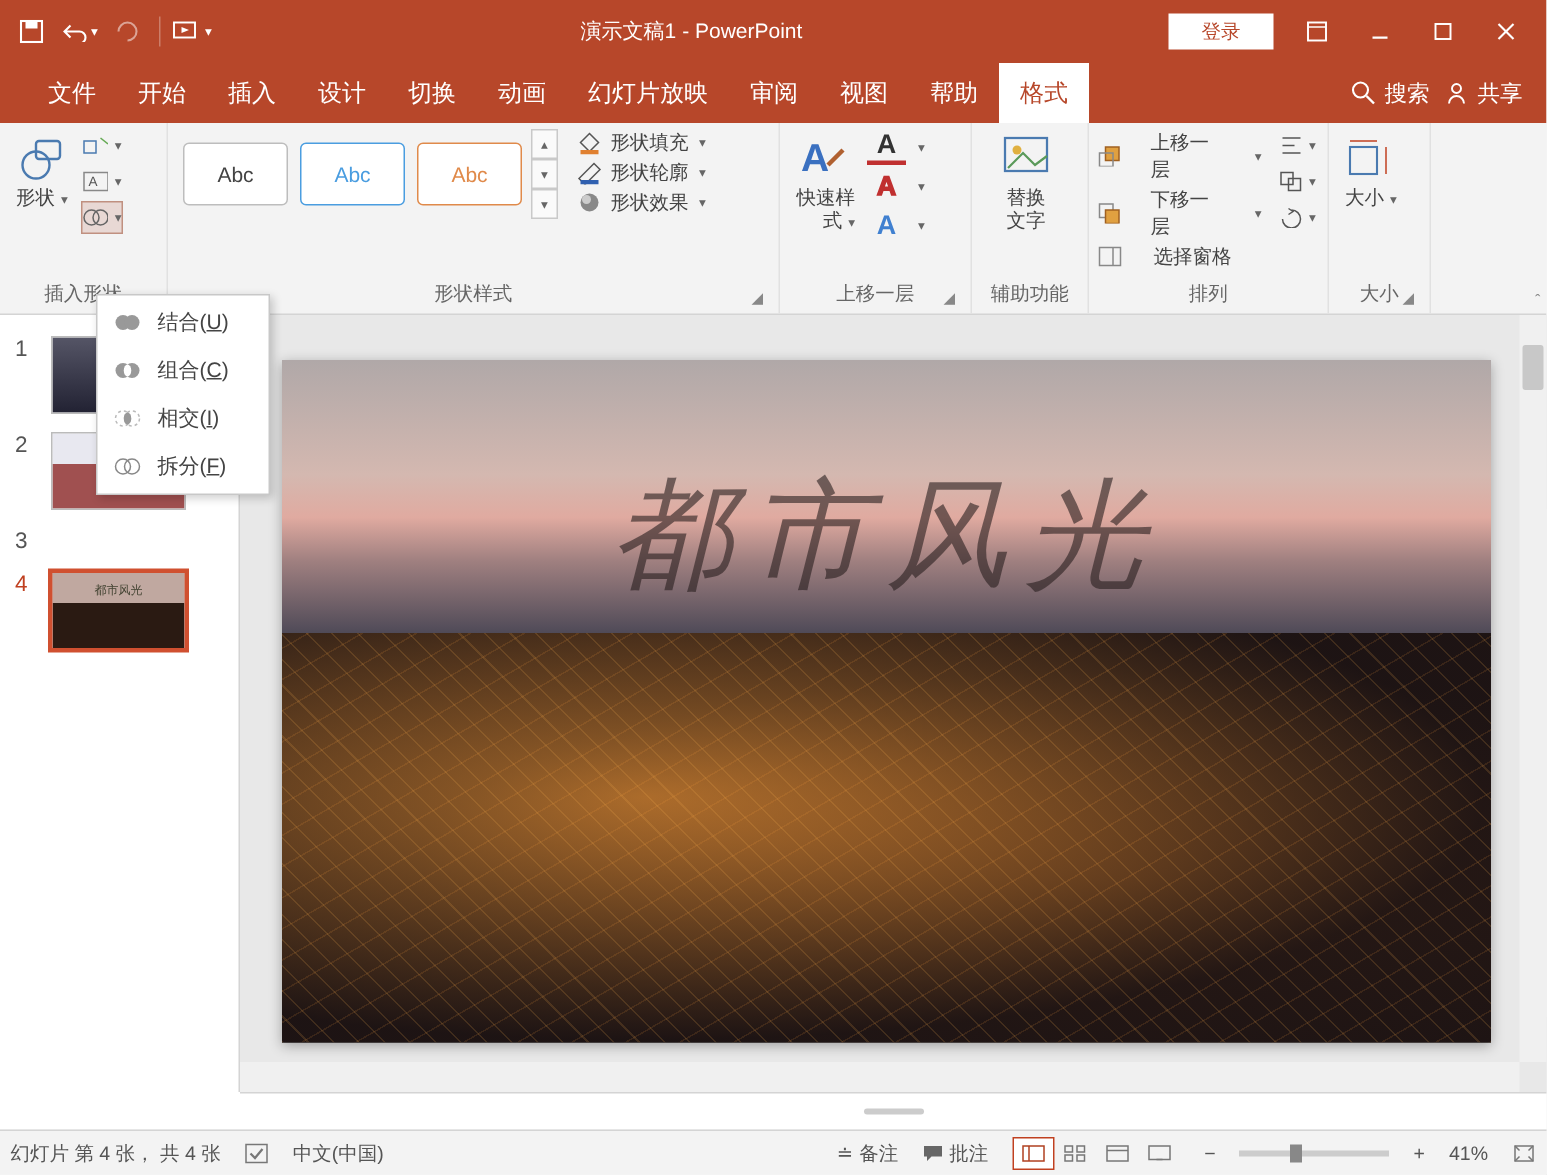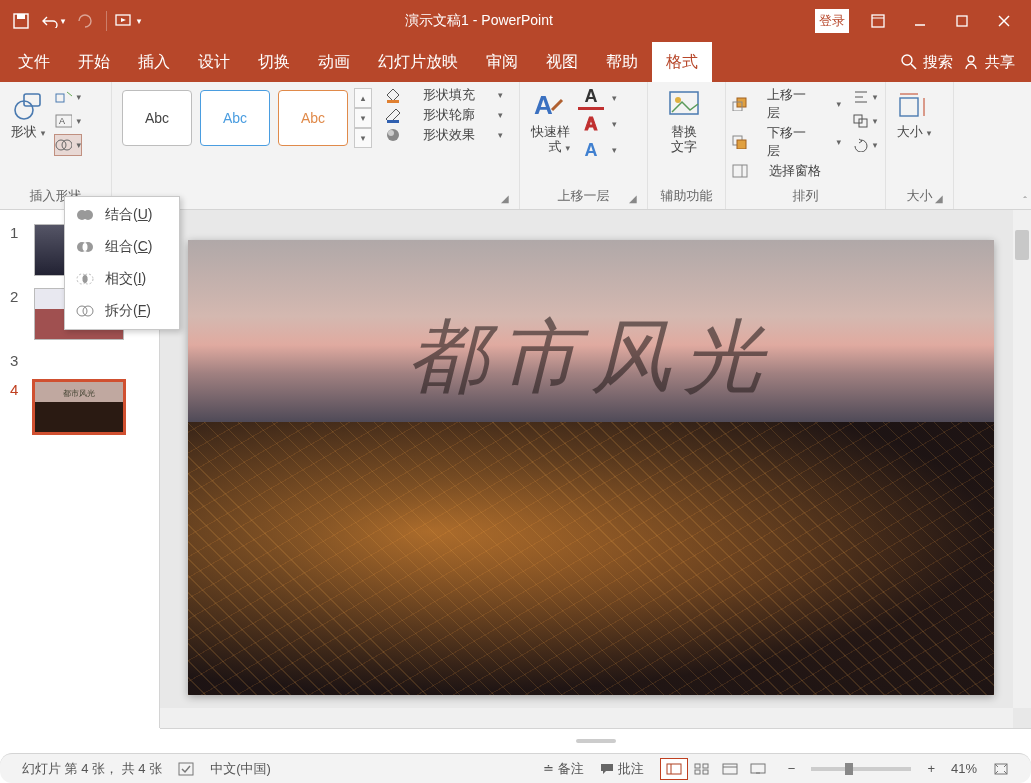--- a/index.html
+++ b/index.html
@@ -10,7 +10,7 @@
 .qat-btn { width: 30px; height: 30px; display: flex; align-items: center; justify-content: center; cursor: pointer; }
 .qat-sep { width: 1px; height: 20px; background: rgba(255,255,255,0.3); margin: 0 4px; }
 .title-text { flex: 1; text-align: center; font-size: 14px; }
-.login-btn { background: #fff; color: #b7472a; padding: 3px 4px; font-size: 13px; margin-right: 8px; }
+.login-btn { background: #fff; color: #b7472a; padding: 3px 22px; font-size: 13px; margin-right: 8px; }
 .win-btn { width: 42px; height: 30px; display: flex; align-items: center; justify-content: center; }
 
 .tabbar { height: 40px; background: #b7472a; display: flex; align-items: stretch; color: #fff; font-size: 16px; padding-left: 4px; }

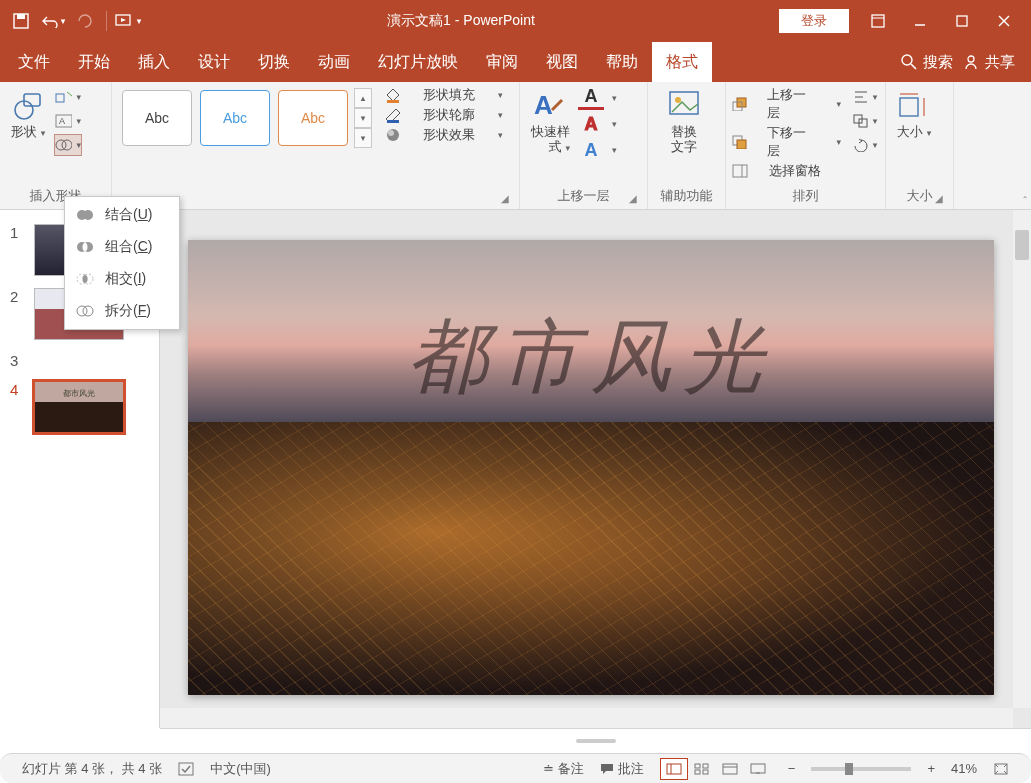--- a/index.html
+++ b/index.html
@@ -13,7 +13,7 @@
 .login-btn { background: #fff; color: #b7472a; padding: 3px 22px; font-size: 13px; margin-right: 8px; }
 .win-btn { width: 42px; height: 30px; display: flex; align-items: center; justify-content: center; }
 
-.tabbar { height: 40px; background: #b7472a; display: flex; align-items: stretch; color: #fff; font-size: 16px; padding-left: 4px; }
+.tabbar { height: 40px; background: #b7472a; display: flex; align-items: stretch; color: #fff; font-size: 16px; padding-left: 18px; }
 .tab { padding: 0 14px; display: flex; align-items: center; cursor: pointer; }
 .tab.file { font-size: 16px; }
 .tab.active { background: #fff; color: #b7472a; }

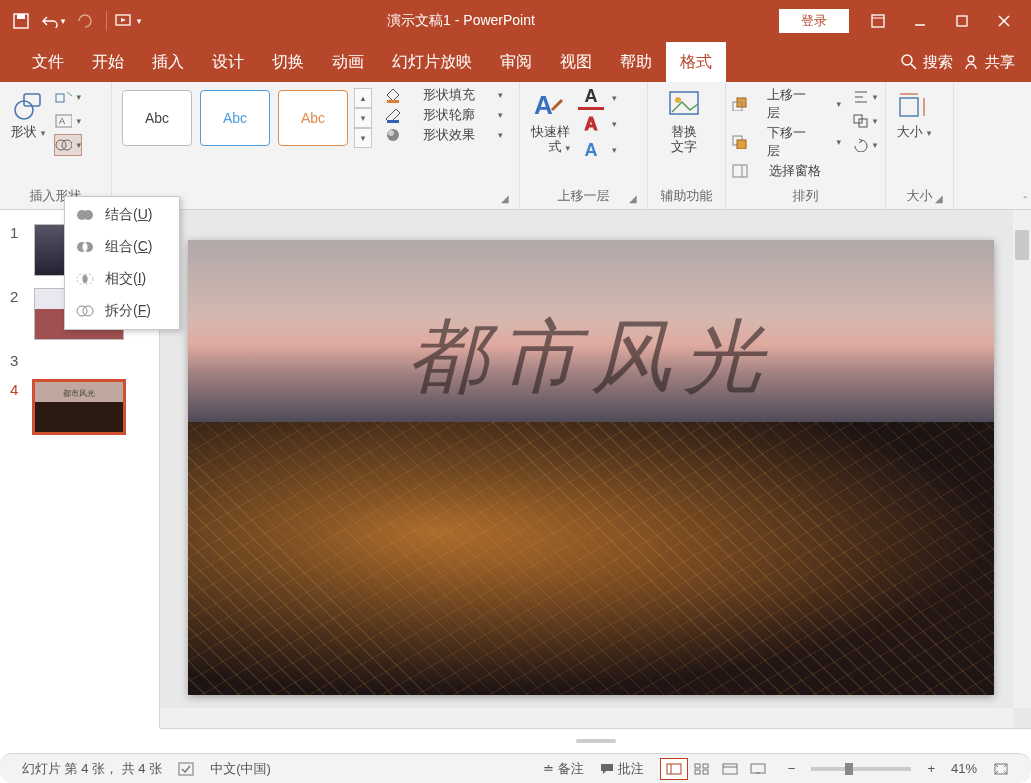--- a/index.html
+++ b/index.html
@@ -42,7 +42,7 @@
 .gallery-nav div { height: 20px; border: 1px solid #c9c9c9; display: flex; align-items: center; justify-content: center; font-size: 9px; color: #666; background: #fafafa; }
 
 .txt-effect-col { display: flex; flex-direction: column; gap: 2px; font-size: 13px; }
-.txt-effect-col .row { display: flex; align-items: center; gap: 19px; }
+.txt-effect-col .row { display: flex; align-items: center; gap: 3px; }
 .txt-effect-col .row .ico { width: 20px; }
 .dd-arrow { font-size: 9px; color: #666; margin-left: 4px; }
 

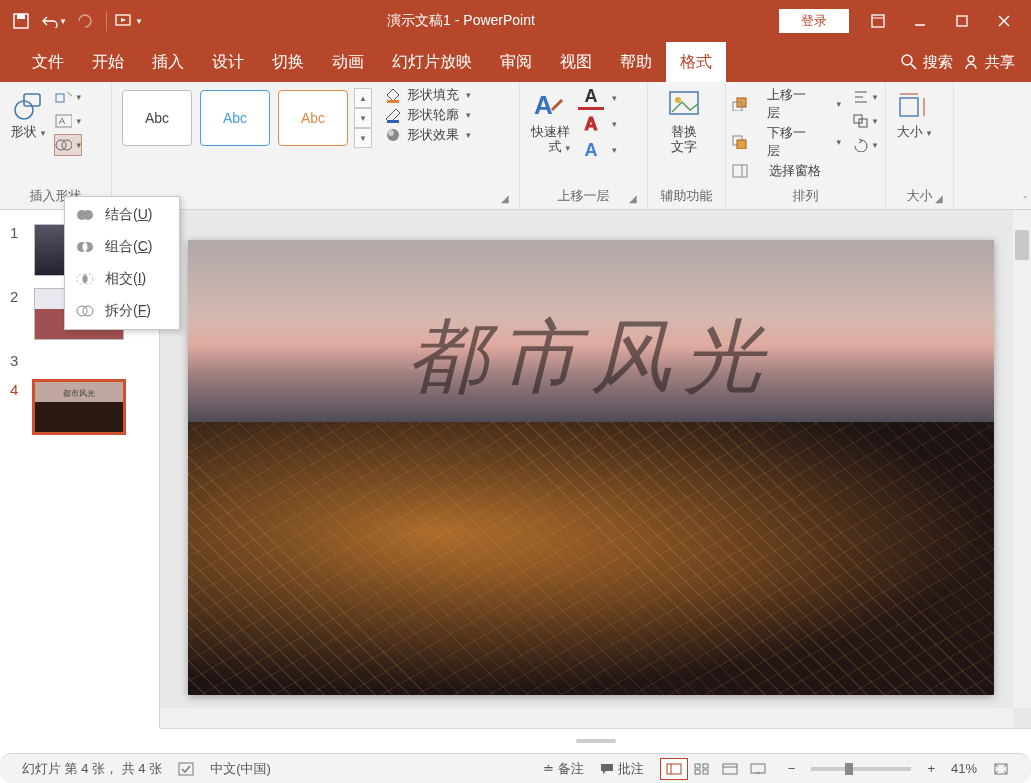--- a/index.html
+++ b/index.html
@@ -35,7 +35,7 @@
 .shape-small { width: 28px; height: 22px; border: 1px solid transparent; display: flex; align-items: center; justify-content: center; }
 
 .style-gallery { display: flex; align-items: center; }
-.style-item { width: 70px; height: 56px; border: 1px solid #bdbdbd; border-radius: 4px; display: flex; align-items: center; justify-content: center; font-size: 14px; margin: 4px; background: #fff; }
+.style-item { width: 70px; height: 42px; border: 1px solid #bdbdbd; border-radius: 4px; display: flex; align-items: center; justify-content: center; font-size: 14px; margin: 4px; background: #fff; }
 .style-item.blue { border-color: #4a9de0; color: #4a9de0; }
 .style-item.orange { border-color: #e08a4a; color: #e08a4a; }
 .gallery-nav { width: 18px; display: flex; flex-direction: column; gap: 0; margin-left: 2px; }

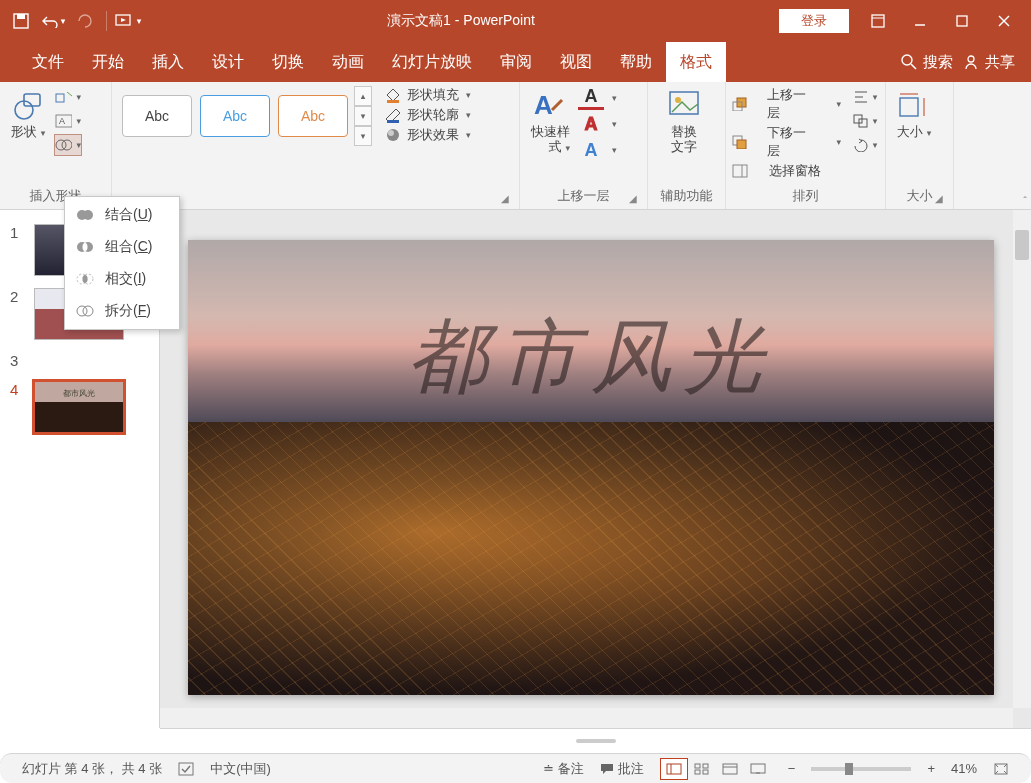--- a/index.html
+++ b/index.html
@@ -263,6 +263,7 @@
           </div>
       </div>
     </div>
+    <div class="label">形状样式</div>
     <div class="ribbon-launcher">◢</div>
   </div>
 

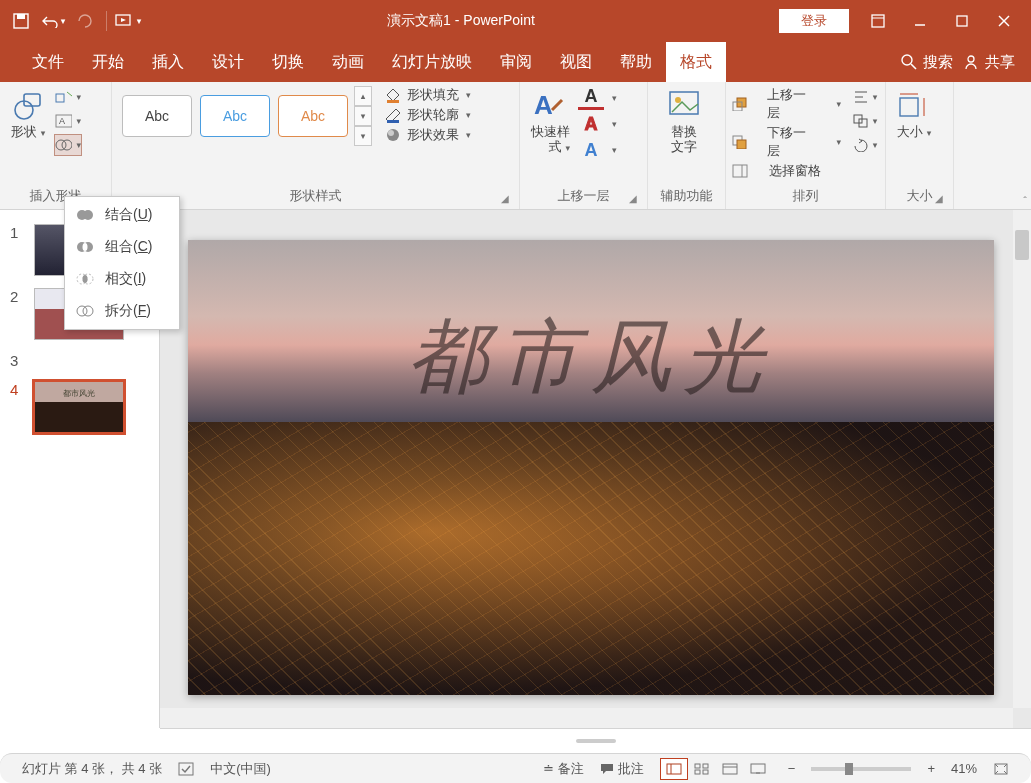--- a/index.html
+++ b/index.html
@@ -79,7 +79,7 @@
 .splitter { position: absolute; left: 160px; right: 0; bottom: 30px; height: 25px; background: #fff; border-top: 1px solid #d4d4d4; display: flex; align-items: center; justify-content: center; }
 .splitter .grip { width: 40px; height: 4px; background: #ccc; border-radius: 2px; }
 
-.statusbar { position: absolute; bottom: 0; left: 0; right: 0; height: 30px; background: #f3f3f3; border-top: 1px solid #d4d4d4; display: flex; align-items: center; font-size: 13px; color: #555; padding: 0 22px; gap: 16px; border-radius: 12px; }
+.statusbar { position: absolute; bottom: 0; left: 0; right: 0; height: 30px; background: #f3f3f3; border-top: 1px solid #d4d4d4; display: flex; align-items: center; font-size: 13px; color: #555; padding: 0 7px; gap: 16px; }
 .statusbar .spacer { flex: 1; }
 .status-btn { display: flex; align-items: center; gap: 4px; cursor: pointer; }
 .view-btns { display: flex; gap: 0; }

